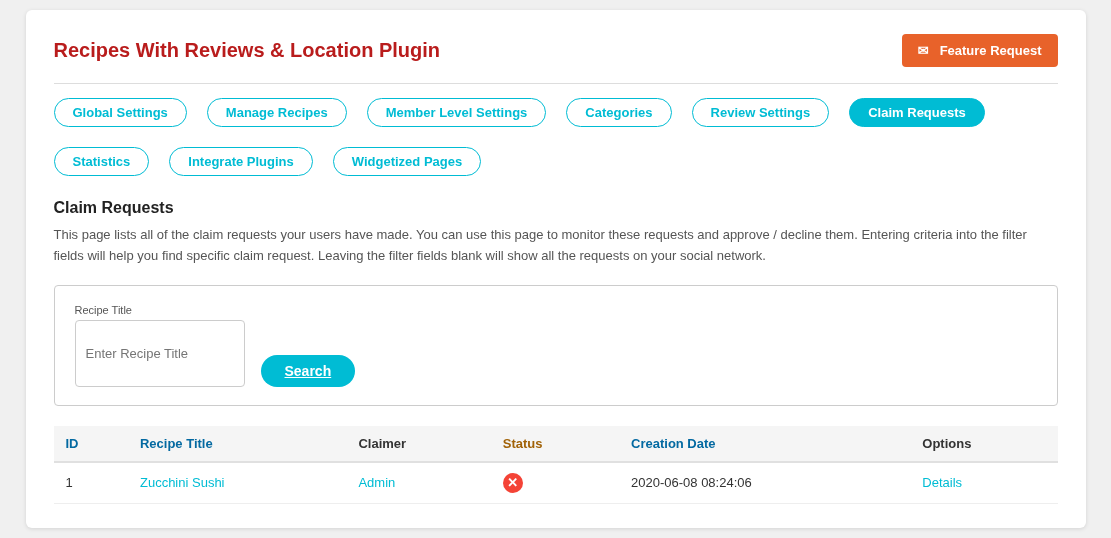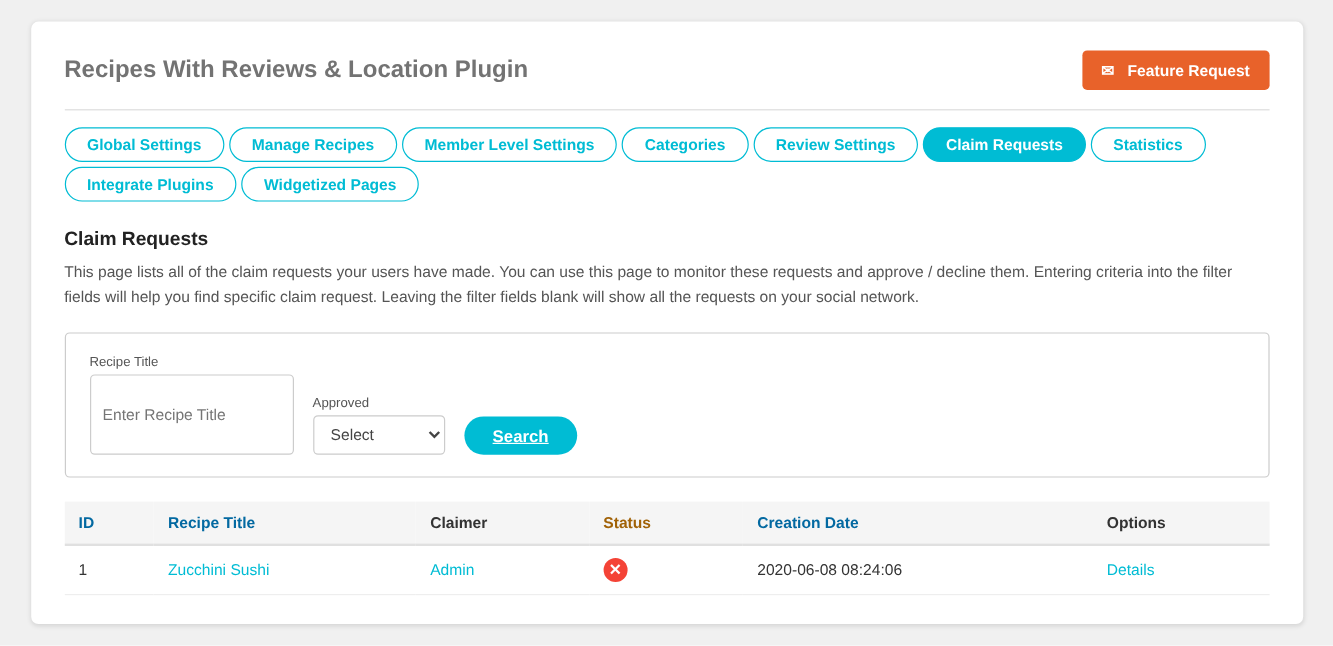--- a/index.html
+++ b/index.html
@@ -28,7 +28,7 @@
     .page-title {
       font-size: 20px;
       font-weight: bold;
-      color: #737373;
+      color: #b91c1c;
     }
     .feature-btn {
       background: #e8622a;

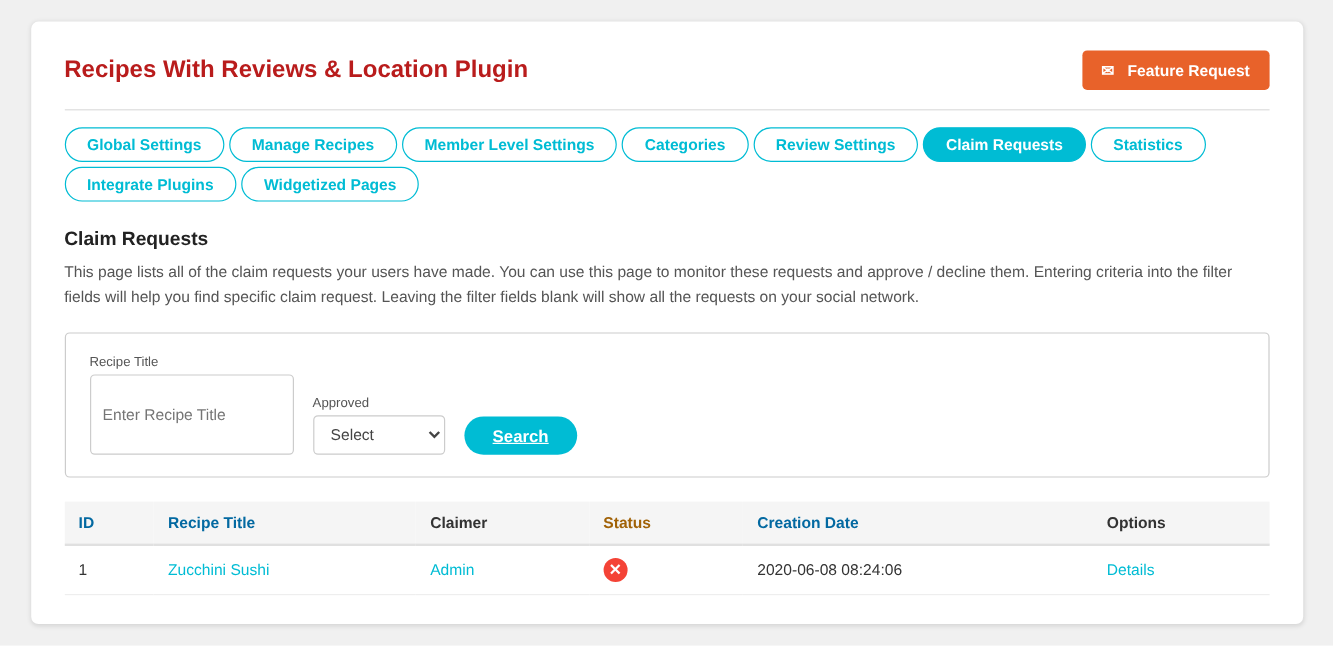--- a/index.html
+++ b/index.html
@@ -51,7 +51,7 @@
     .nav-tabs {
       display: flex;
       flex-wrap: wrap;
-      gap: 4px;
+      gap: 20px;
       margin-bottom: 23px;
     }
     .nav-tab {

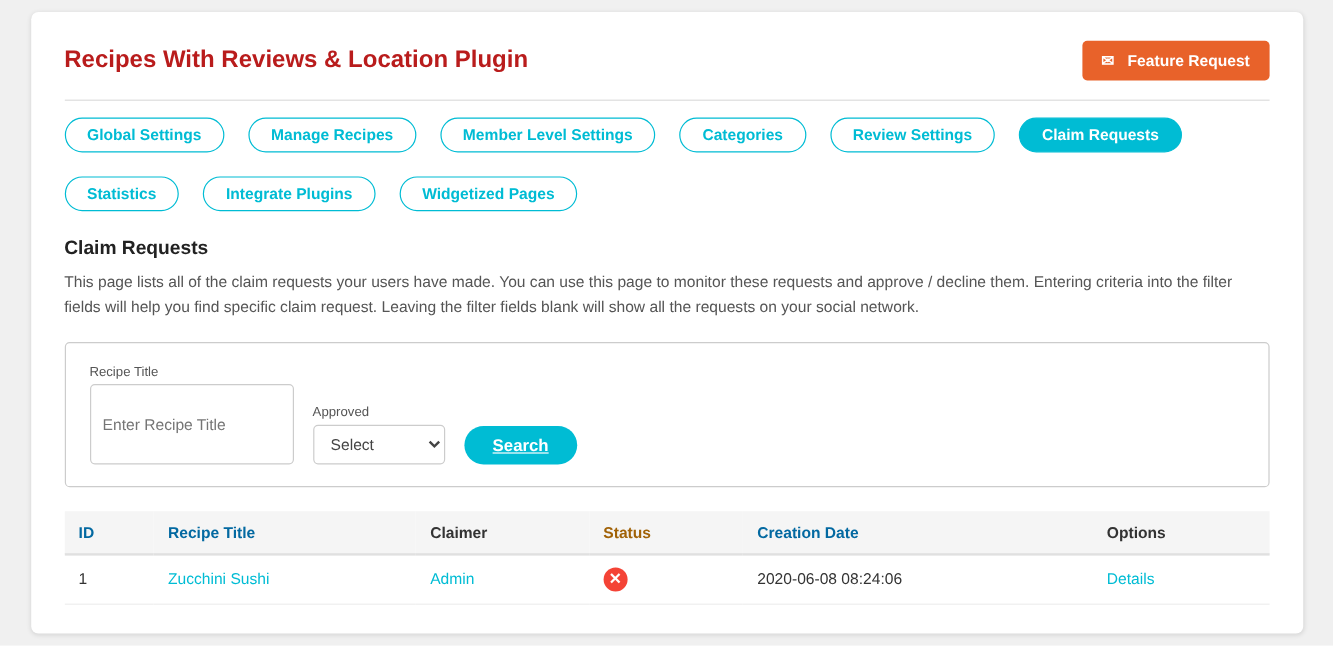--- a/index.html
+++ b/index.html
@@ -217,14 +217,6 @@
       </div>
 
 
-      <div class="filter-field">
-        <label class="filter-label">Approved</label>
-        <select class="filter-select">
-          <option>Select</option>
-          <option>Yes</option>
-          <option>No</option>
-        </select>
-      </div>
 
       <button class="search-btn">Search</button>
     </div>

